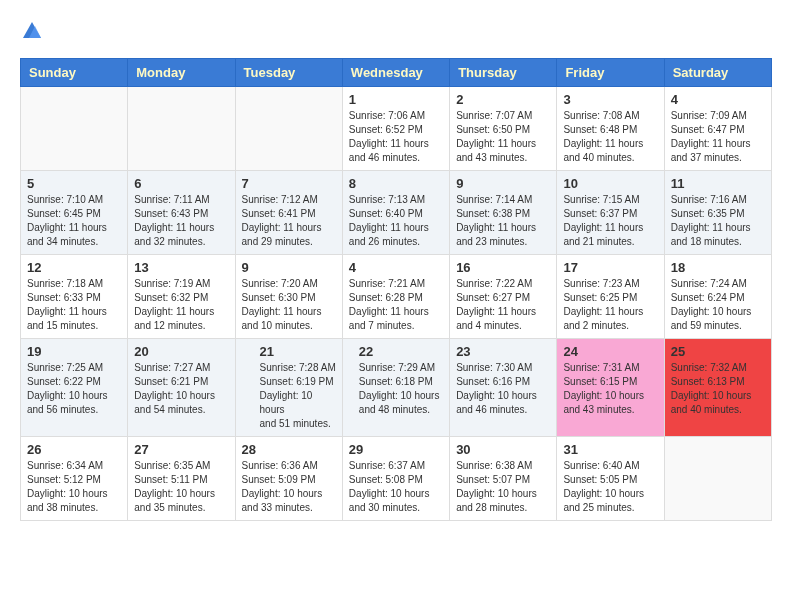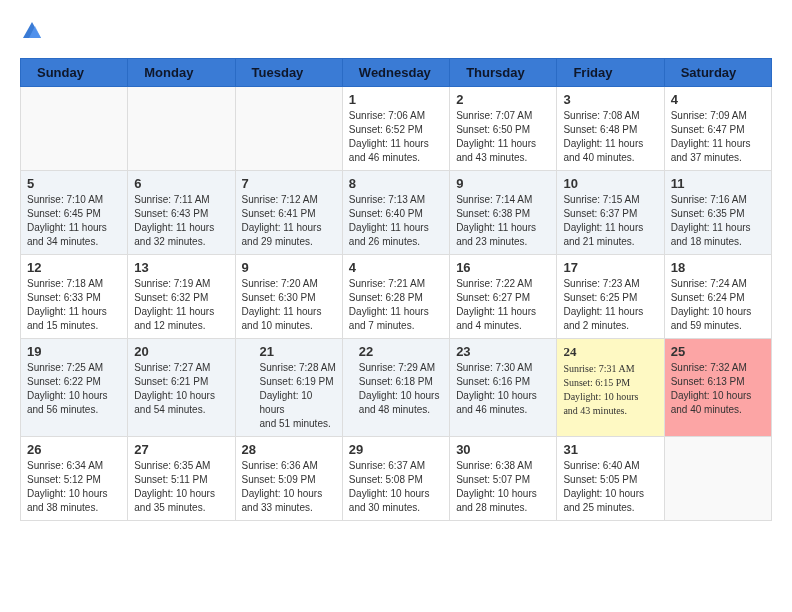--- a/index.html
+++ b/index.html
@@ -40,9 +40,9 @@
     }
     .calendar th {
       background-color: #3a7bd5;
-      color: #0f172a;
+      color: #fef9c3;
       text-align: left;
-      padding: 6px 16px;
+      padding: 6px 8px;
       font-size: 13px;
       font-weight: bold;
       border: 1px solid #2a6bc5;

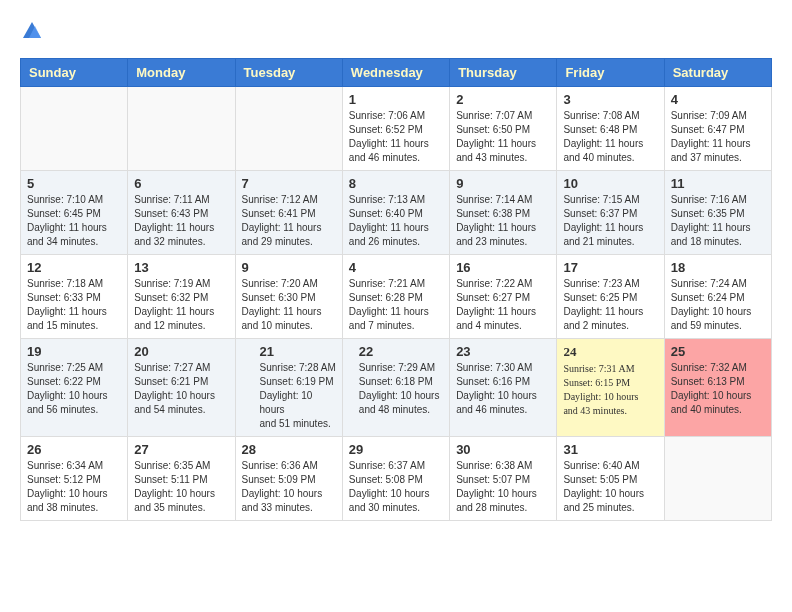--- a/index.html
+++ b/index.html
@@ -213,7 +213,7 @@
           <span class="day-number">23</span>
           <div class="day-info">Sunrise: 7:30 AM<br>Sunset: 6:16 PM<br>Daylight: 10 hours<br>and 46 minutes.</div>
         </td>
-        <td style="background: #fef9c3; font-family: Liberation Serif, serif;">
+        <td style="background: #f9a8d4;">
           <span class="day-number">24</span>
           <div class="day-info">Sunrise: 7:31 AM<br>Sunset: 6:15 PM<br>Daylight: 10 hours<br>and 43 minutes.</div>
         </td>

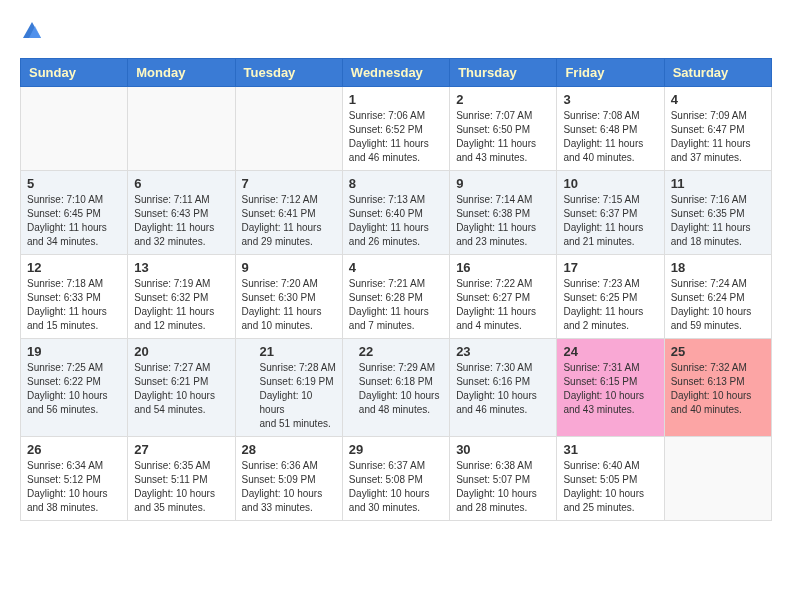--- a/index.html
+++ b/index.html
@@ -217,7 +217,7 @@
           <span class="day-number">24</span>
           <div class="day-info">Sunrise: 7:31 AM<br>Sunset: 6:15 PM<br>Daylight: 10 hours<br>and 43 minutes.</div>
         </td>
-        <td style="background: #fca5a5; margin-top: 10px;">
+        <td style="background: #ef4444; margin-top: 10px;">
           <span class="day-number">25</span>
           <div class="day-info">Sunrise: 7:32 AM<br>Sunset: 6:13 PM<br>Daylight: 10 hours<br>and 40 minutes.</div>
         </td>

